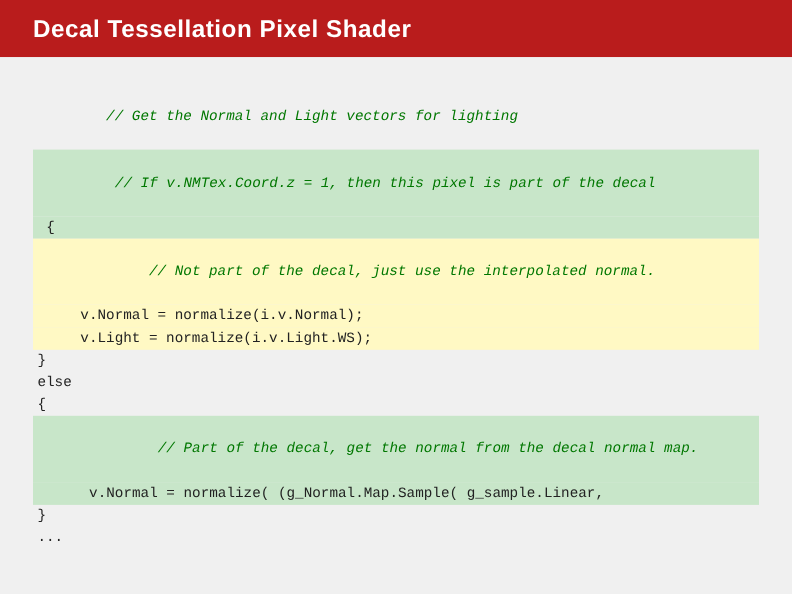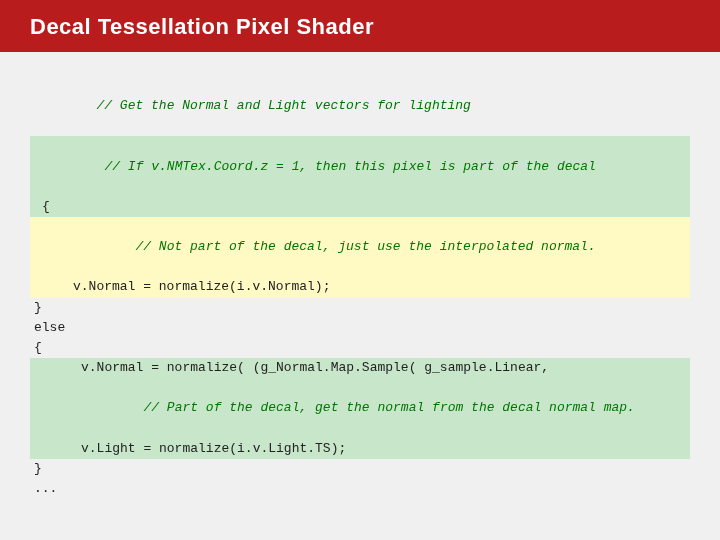--- a/index.html
+++ b/index.html
@@ -106,6 +106,7 @@
         <span class="comment">     // Not part of the decal, just use the interpolated normal.</span>
       </span>
       <span class="line-highlight-yellow">     v.Normal = normalize(i.v.Normal);</span>
+      <span class="line-highlight-yellow">     v.Light = normalize(i.v.Light.WS);</span>
 
       <span class="line-plain">}</span>
       <span class="line-plain">else</span>

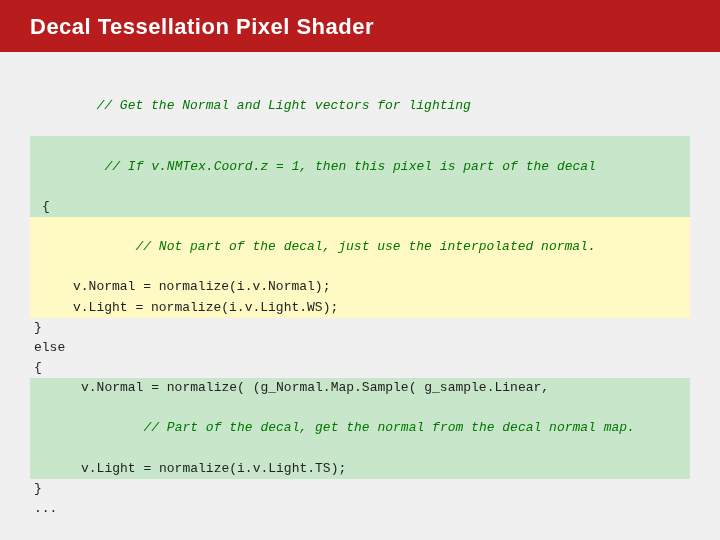--- a/index.html
+++ b/index.html
@@ -112,10 +112,10 @@
       <span class="line-plain">else</span>
       <span class="line-plain">{</span>
 
-      <span class="line-highlight-green">     v.Normal = normalize( (g_Normal.Map.Sample( g_sample.Linear,</span>
       <span class="line-highlight-green">
         <span class="comment">     // Part of the decal, get the normal from the decal normal map.</span>
       </span>
+      <span class="line-highlight-green">     v.Normal = normalize( (g_Normal.Map.Sample( g_sample.Linear,</span>
       <span class="line-highlight-green">     v.Light = normalize(i.v.Light.TS);</span>
 
       <span class="line-plain">}</span>

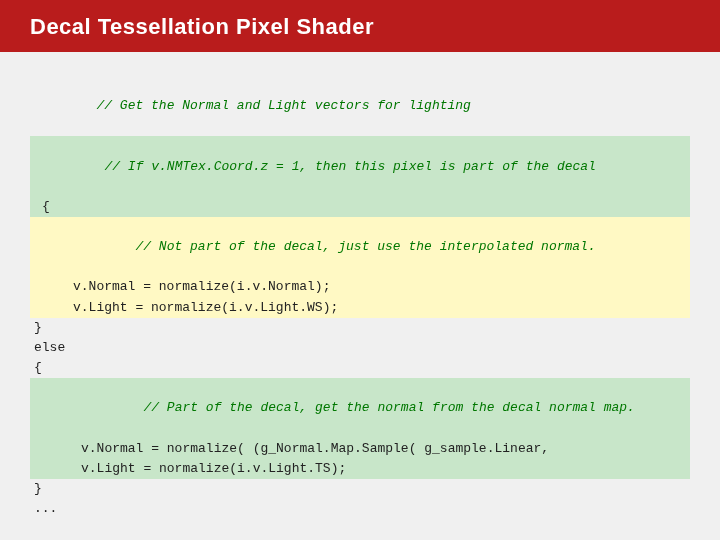--- a/index.html
+++ b/index.html
@@ -116,7 +116,6 @@
         <span class="comment">     // Part of the decal, get the normal from the decal normal map.</span>
       </span>
       <span class="line-highlight-green">     v.Normal = normalize( (g_Normal.Map.Sample( g_sample.Linear,</span>
-      <span class="line-highlight-green">     v.Light = normalize(i.v.Light.TS);</span>
 
       <span class="line-plain">}</span>
       <span class="line-plain">...</span>

